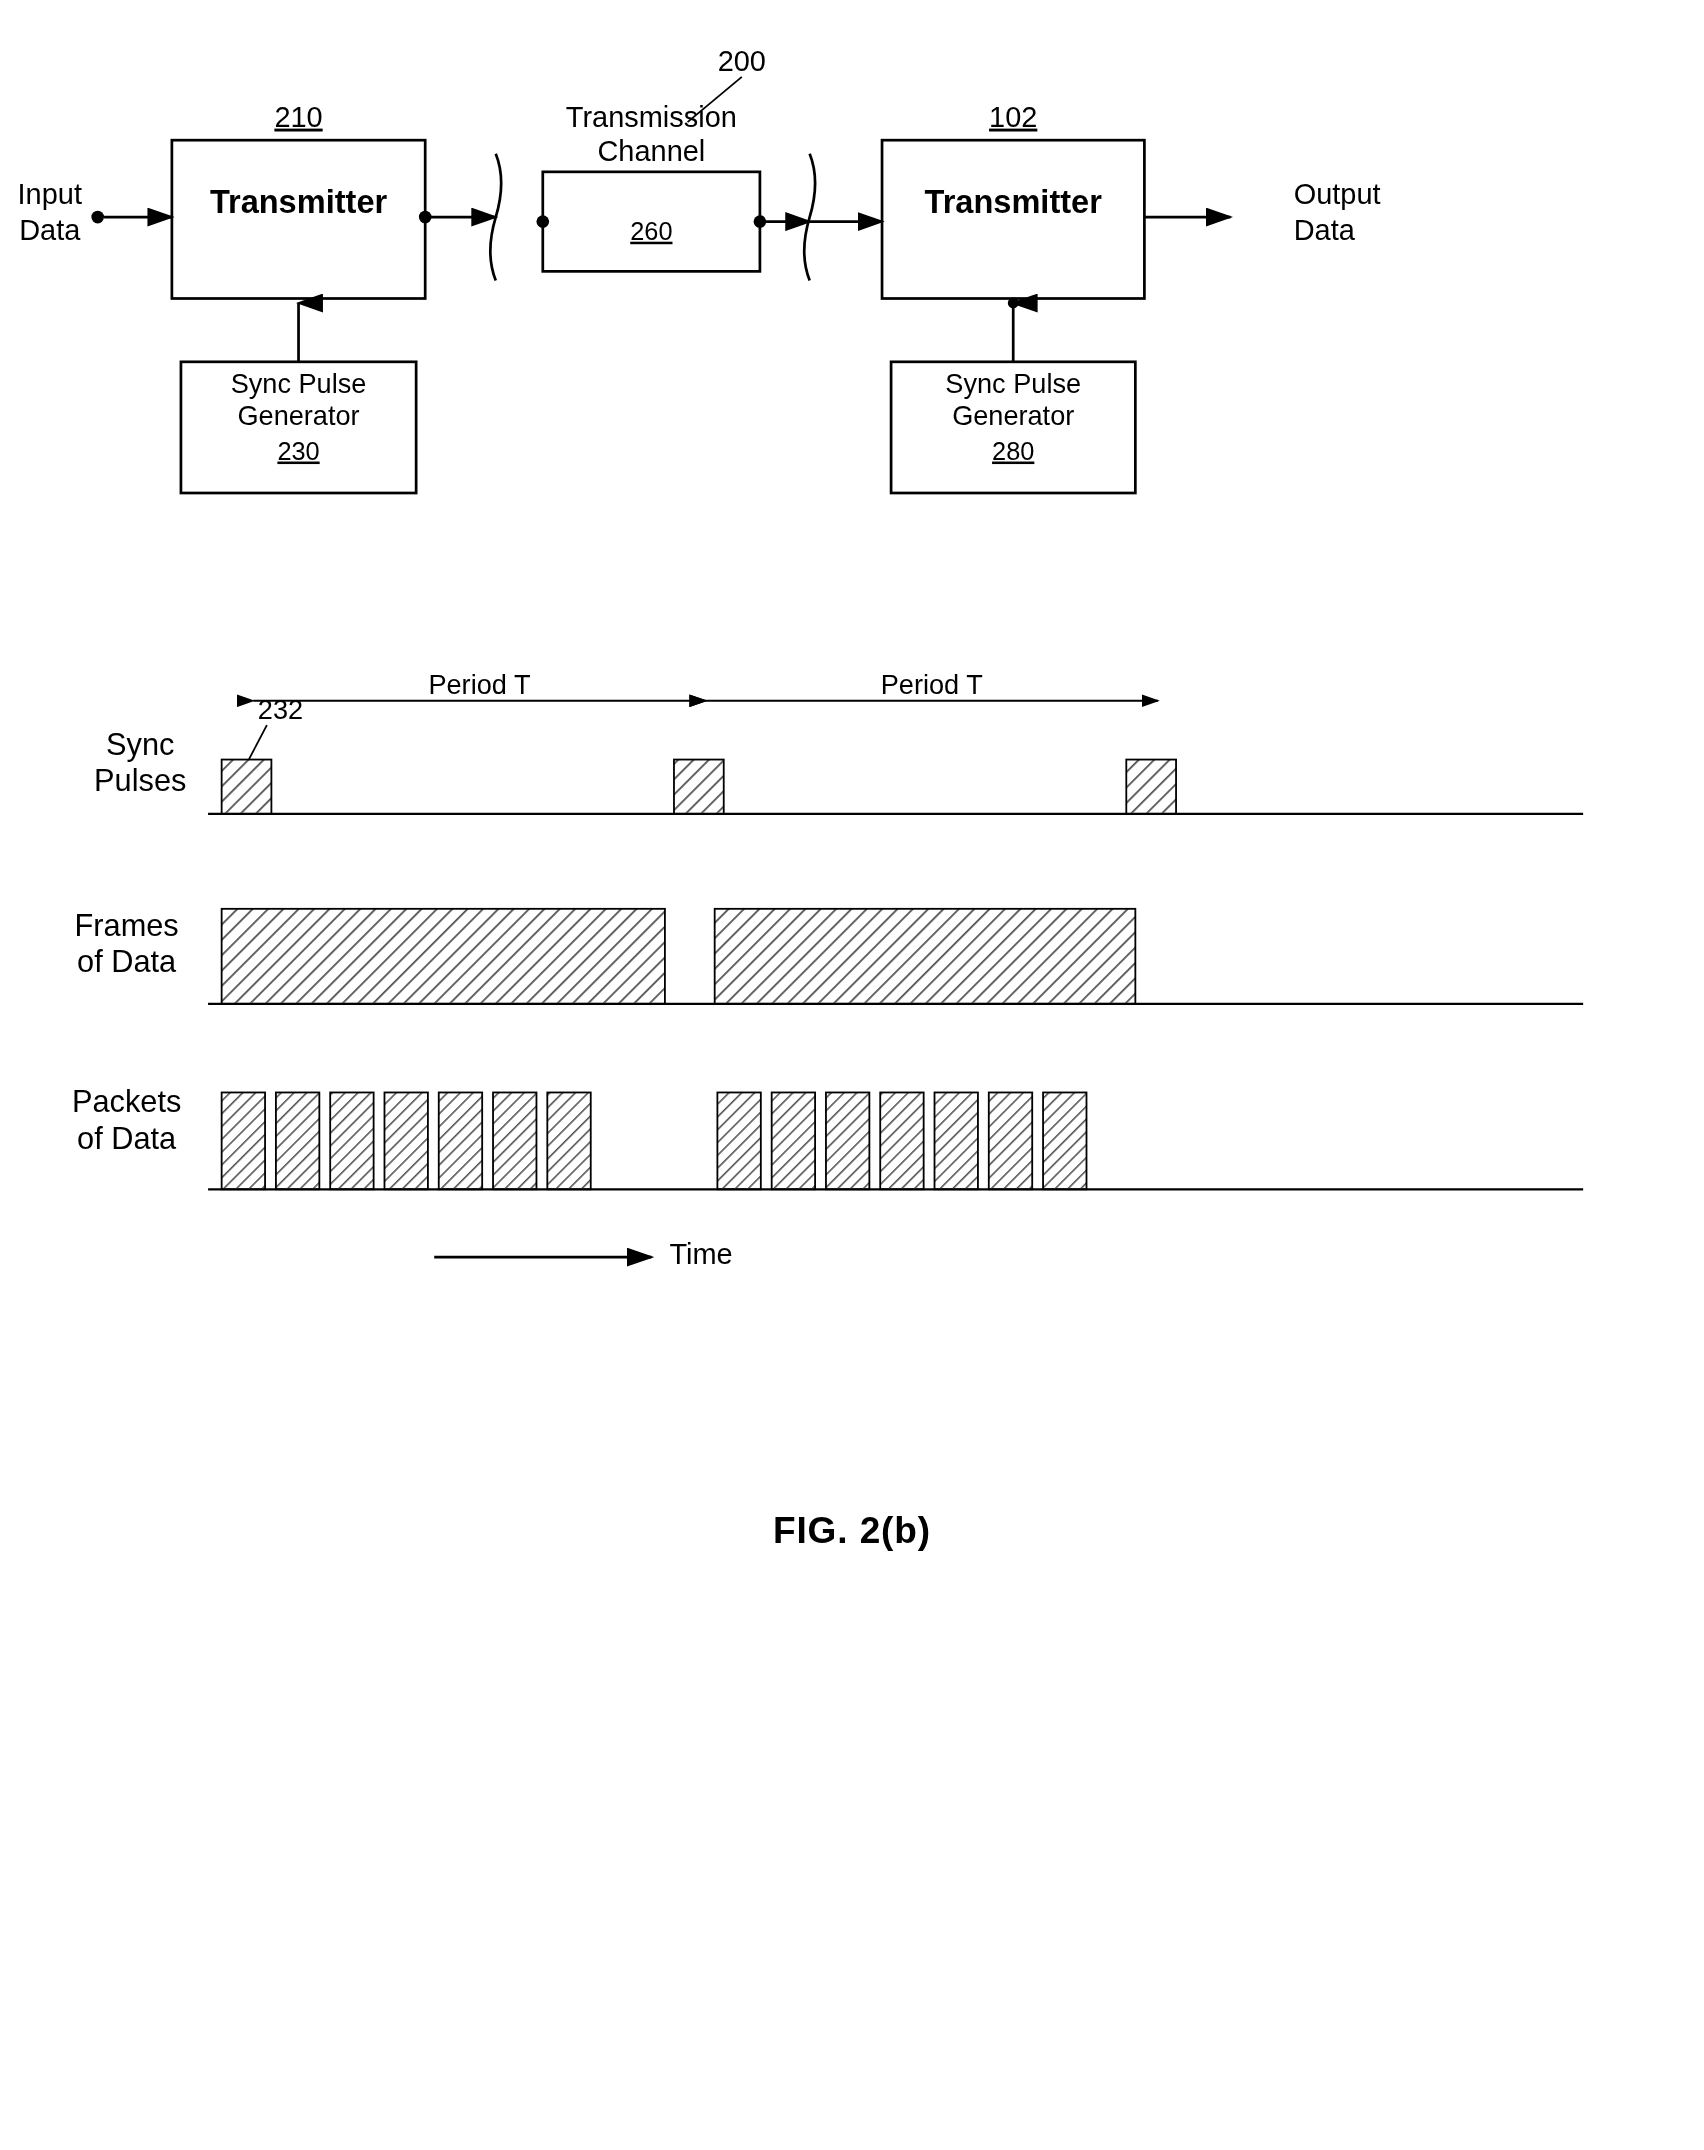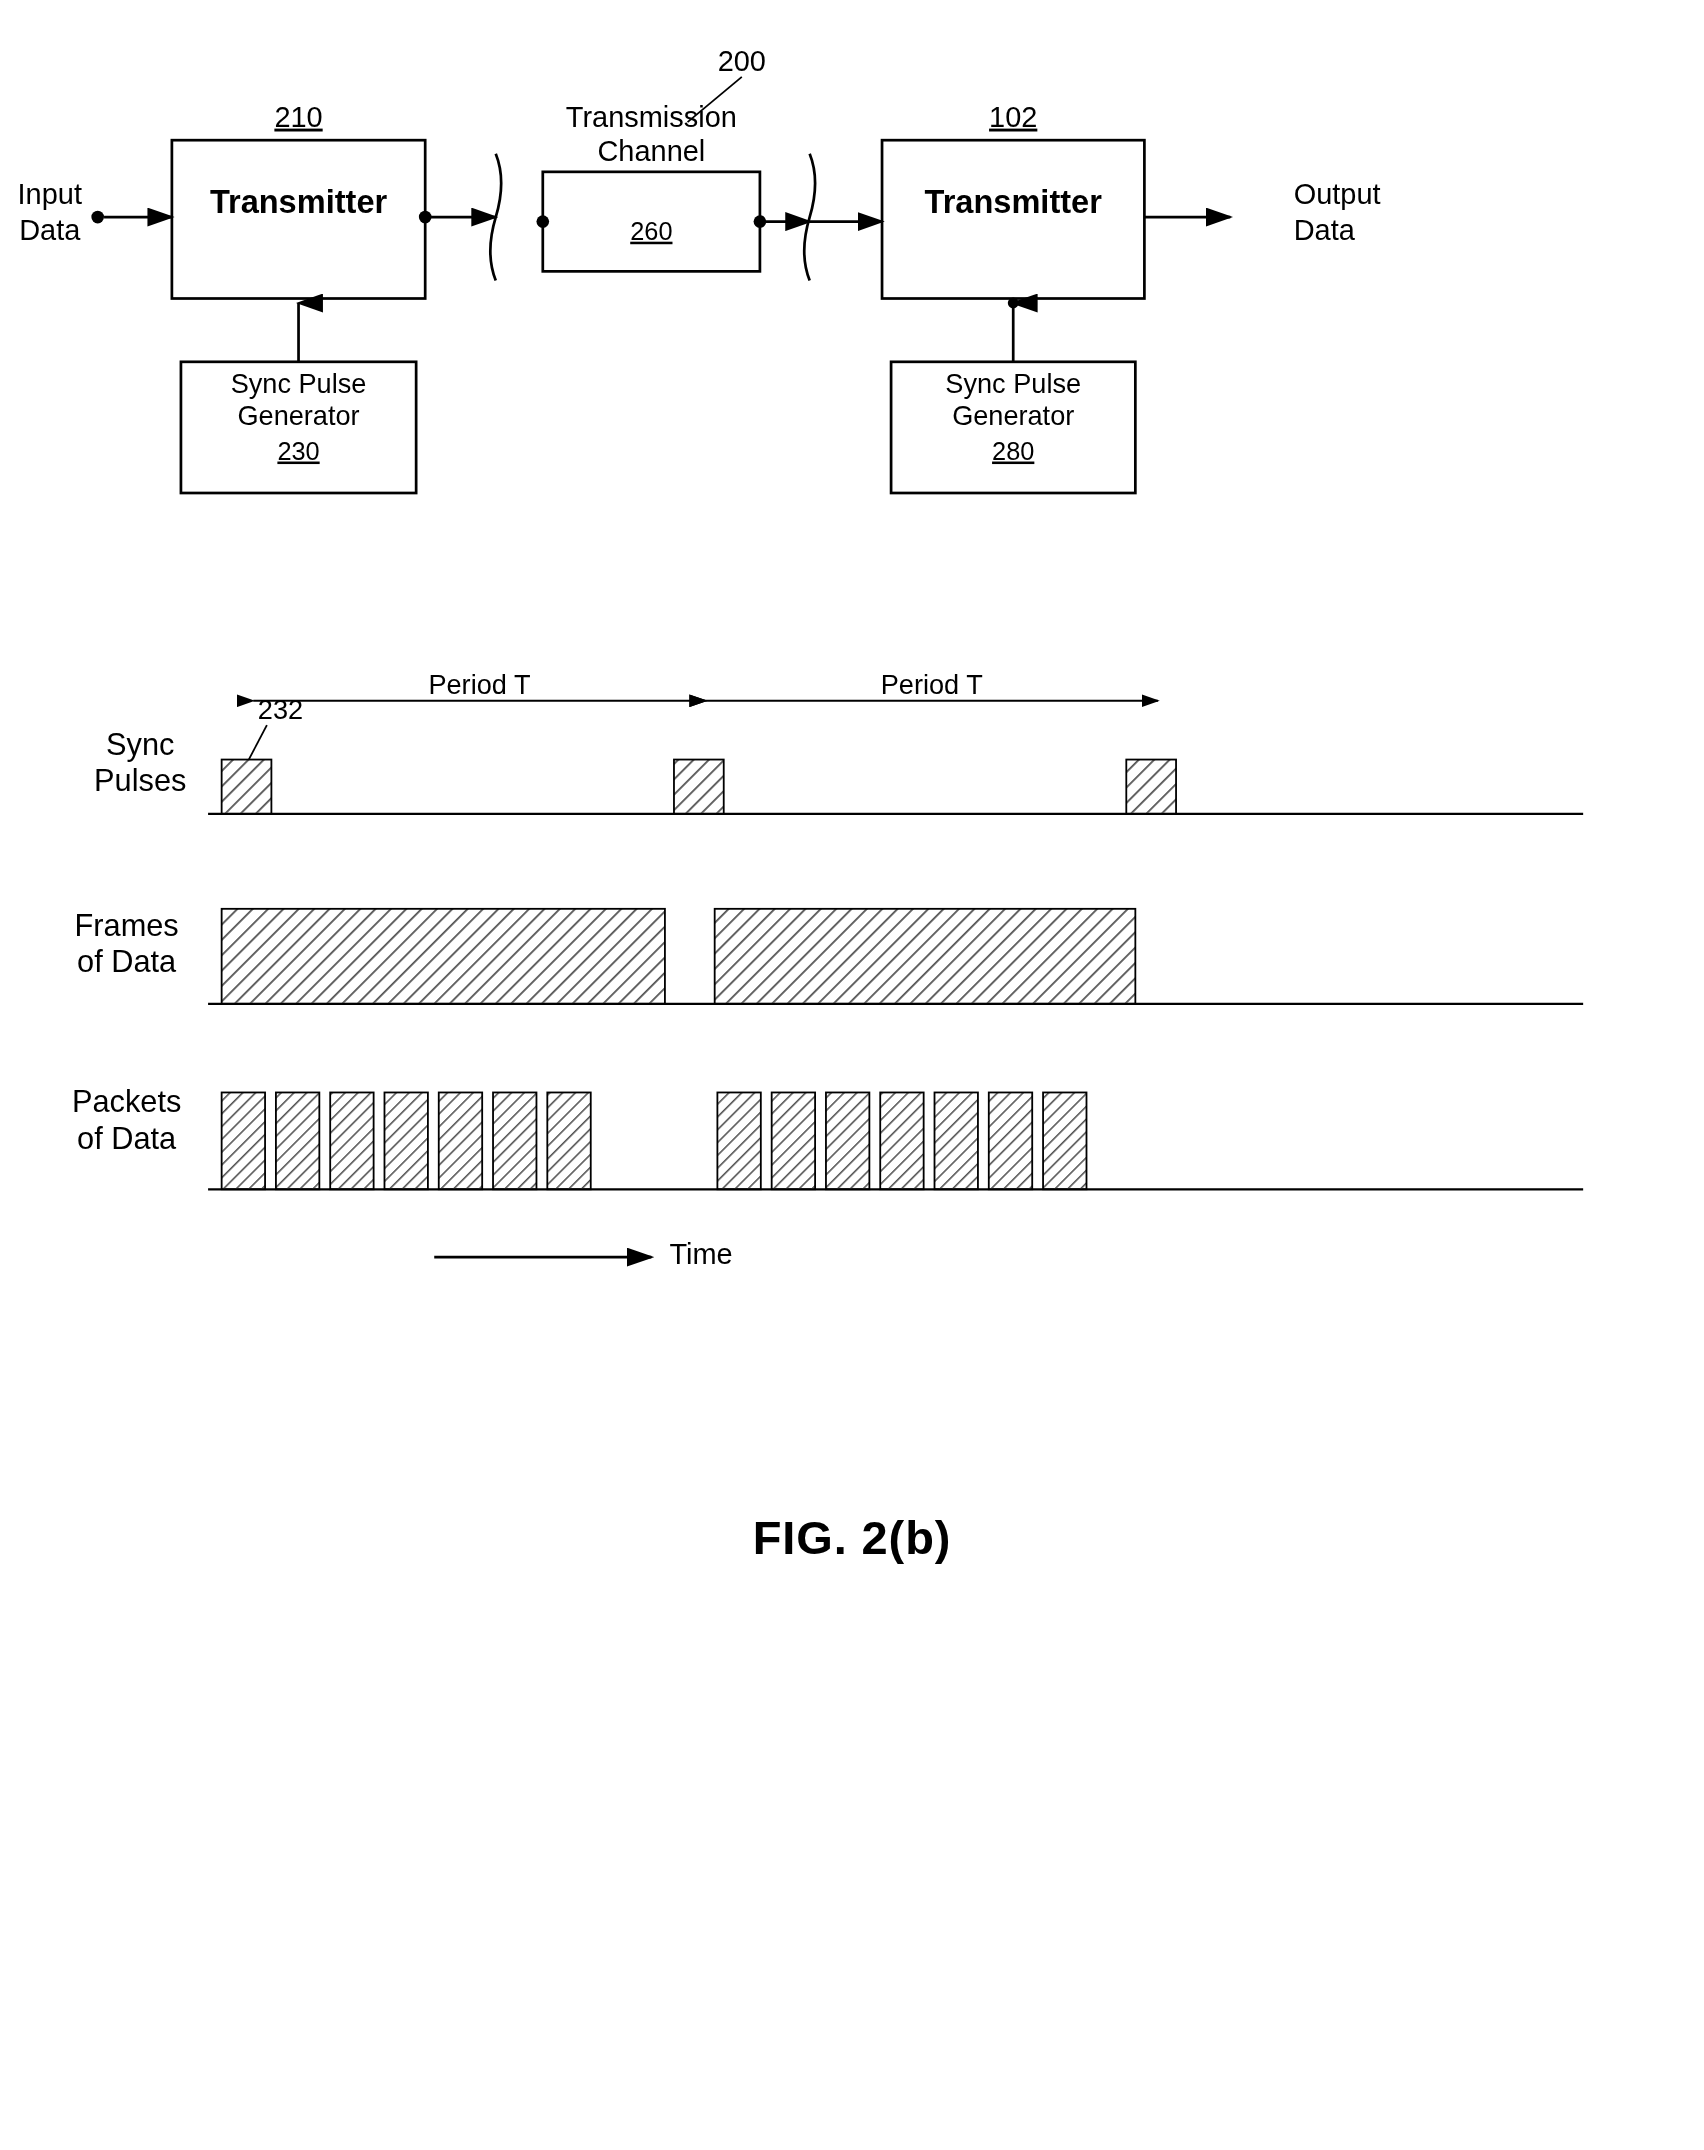--- a/index.html
+++ b/index.html
@@ -45,7 +45,7 @@
 
     .fig2b-label {
       text-align: center;
-      font-size: 47px;
+      font-size: 37px;
       font-weight: bold;
       margin-top: 27px;
       letter-spacing: 0.9px;

